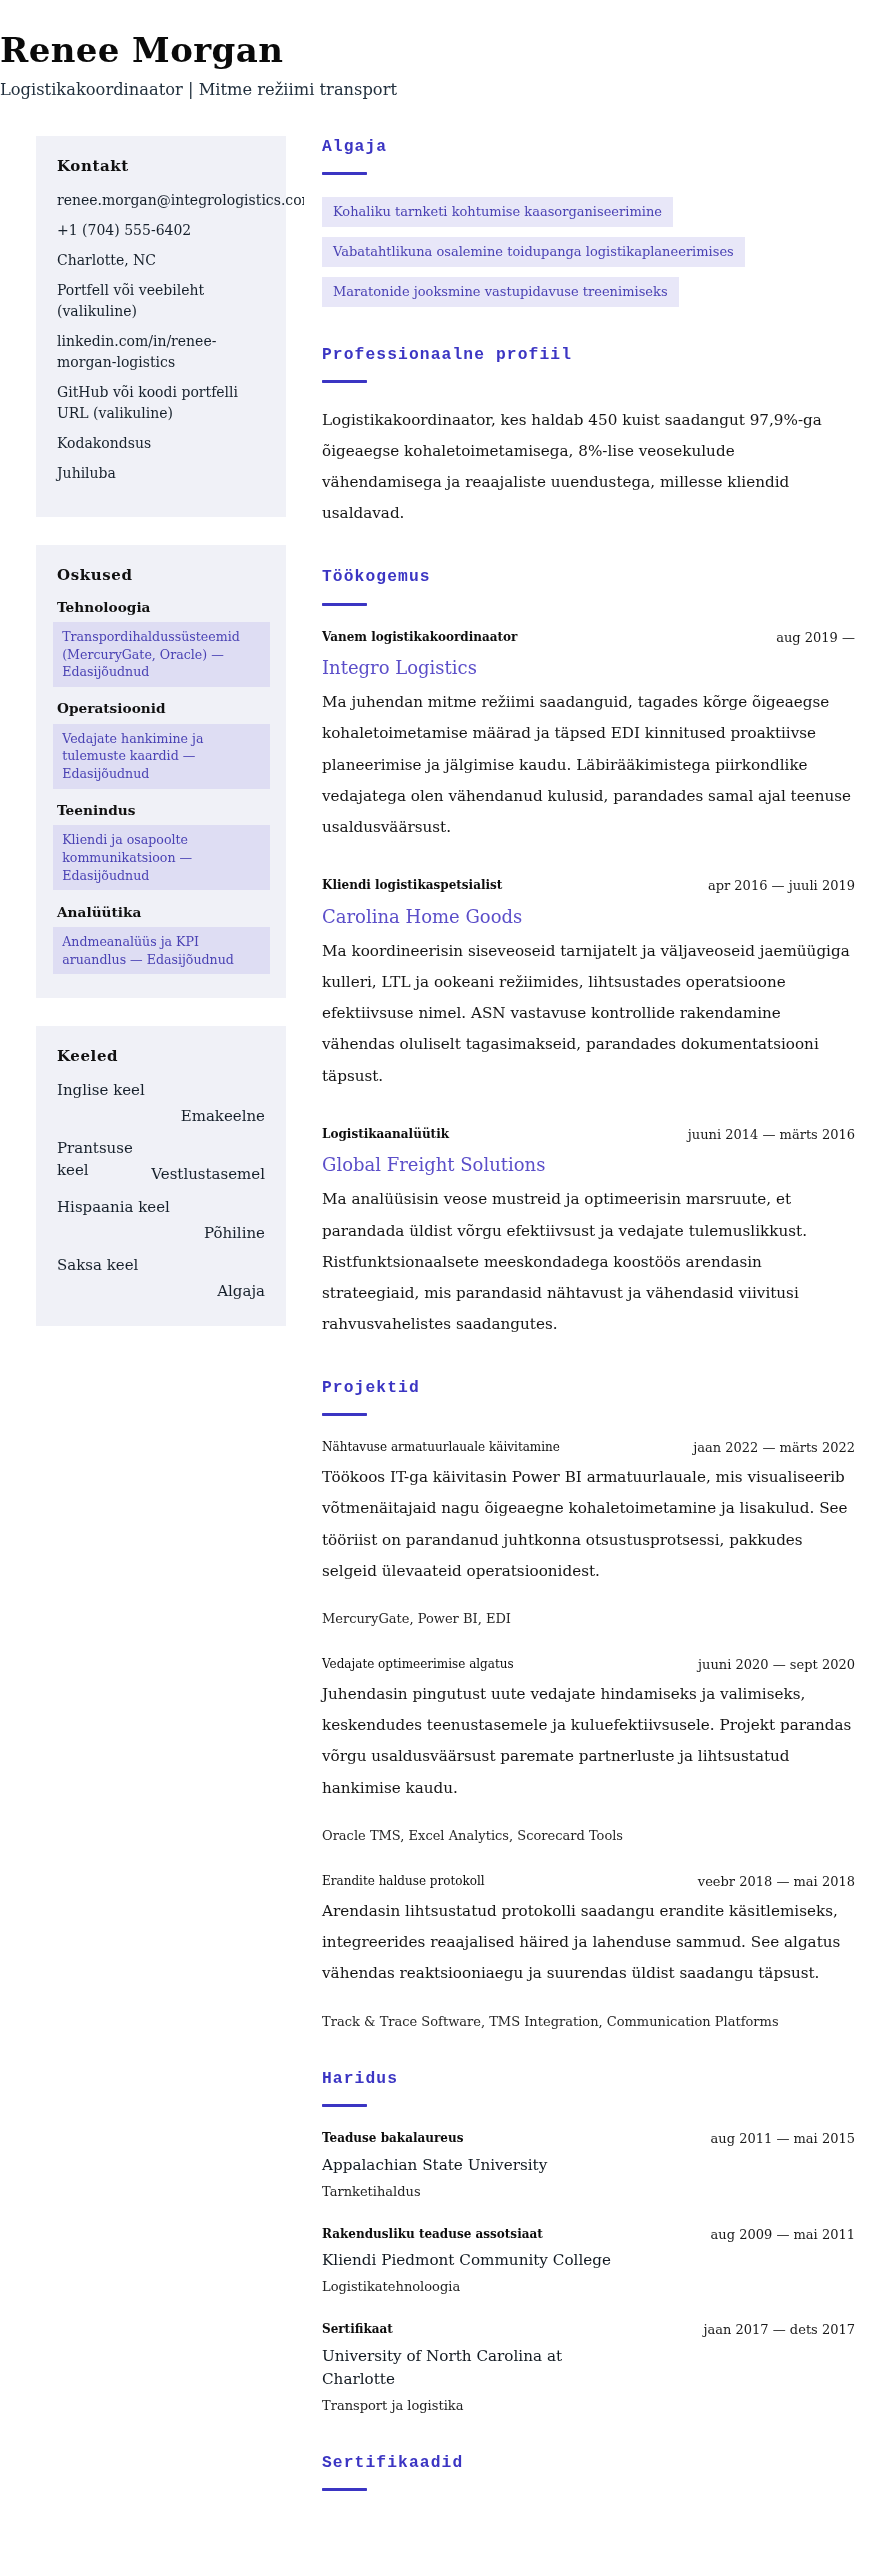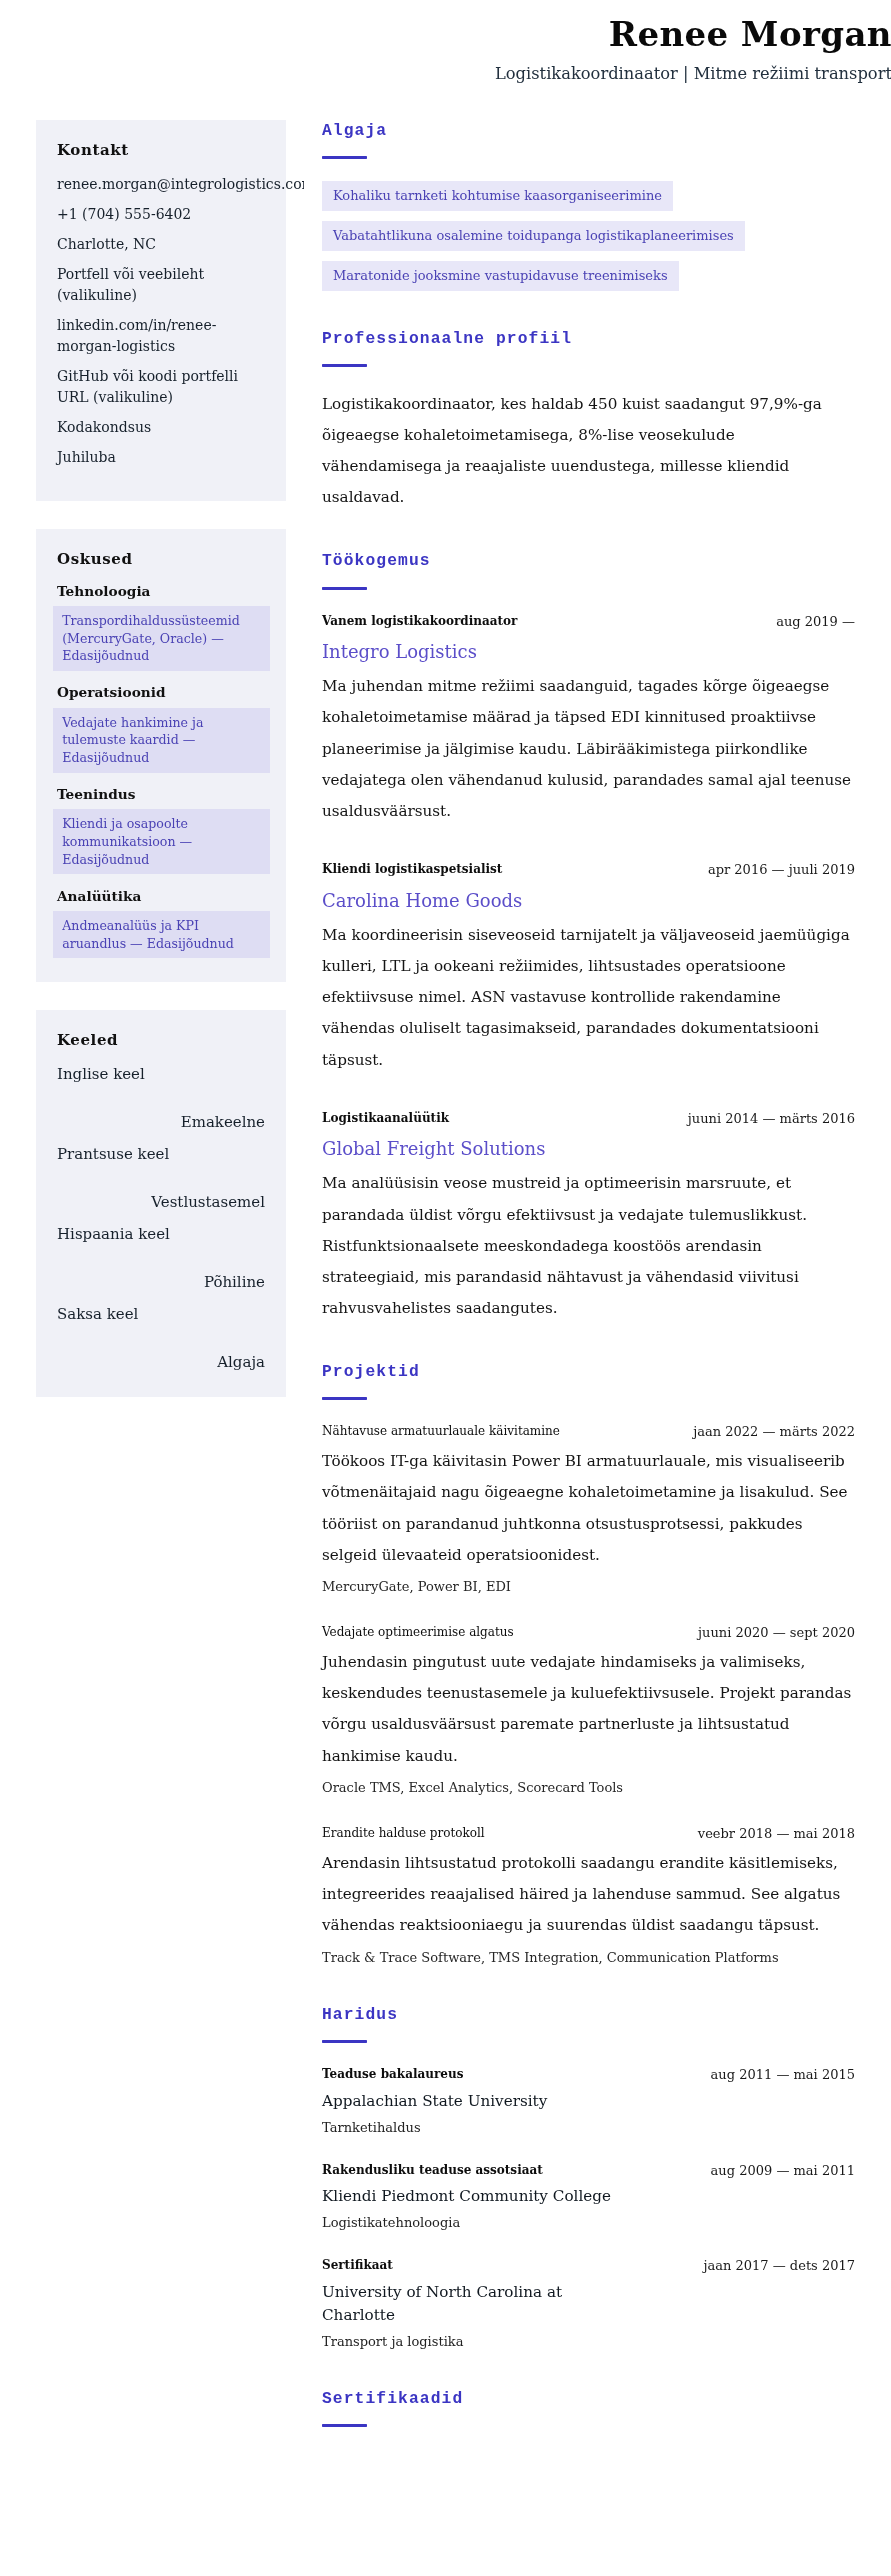--- a/index.html
+++ b/index.html
@@ -20,7 +20,7 @@
     color:var(--body-text,#141414);
   }
   
-  .header{text-align:right;padding-top:13px;}
+  .header{text-align:left;padding-top:29px;}
   .name{font-size:34px;font-weight:bold;color:#0a0a0a;letter-spacing:0.4px;line-height:1.25;}
   .subtitle{font-size:16.3px;color:var(--subtitle-text,#22303e);margin-top:7.4px;line-height:1.4;}
   

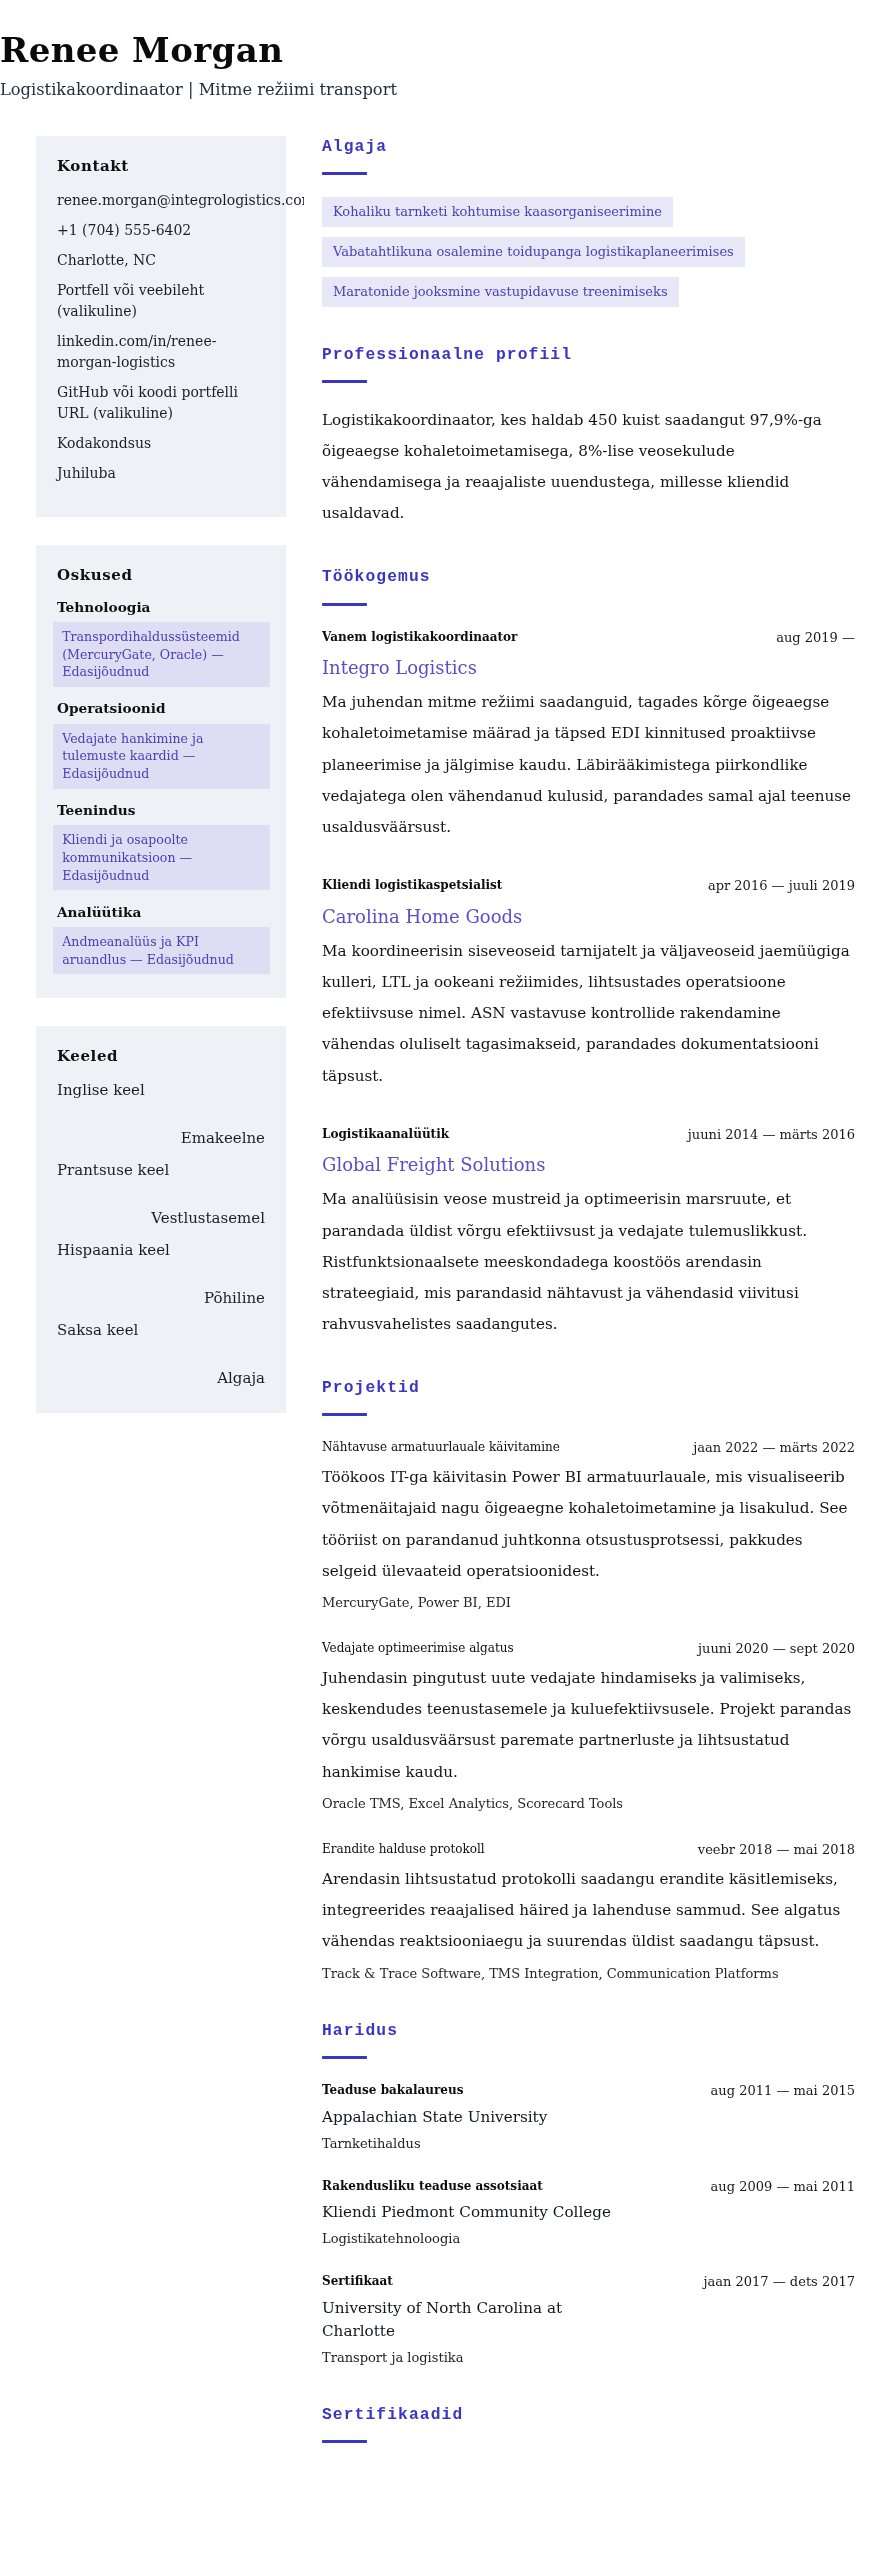--- a/index.html
+++ b/index.html
@@ -35,7 +35,7 @@
     display:block;margin:0 -4.5px;background:var(--sidebar-pill-bg,#deddf3);
     color:var(--pill-text,#4a42b4);font-size:12.6px;line-height:1.4;padding:6px 9.7px;
   }
-  .lang-row{display:flex;justify-content:flex-start;gap:0;font-size:15px;line-height:1.45;margin-bottom:10.4px;color:#16202b;flex-direction:column;}
+  .lang-row{display:flex;justify-content:space-between;gap:0;font-size:15px;line-height:1.45;margin-bottom:10.4px;color:#16202b;}
   .lang-row:last-child{margin-bottom:0;}
   .lang-level{text-align:right;margin-top:26px;}
   

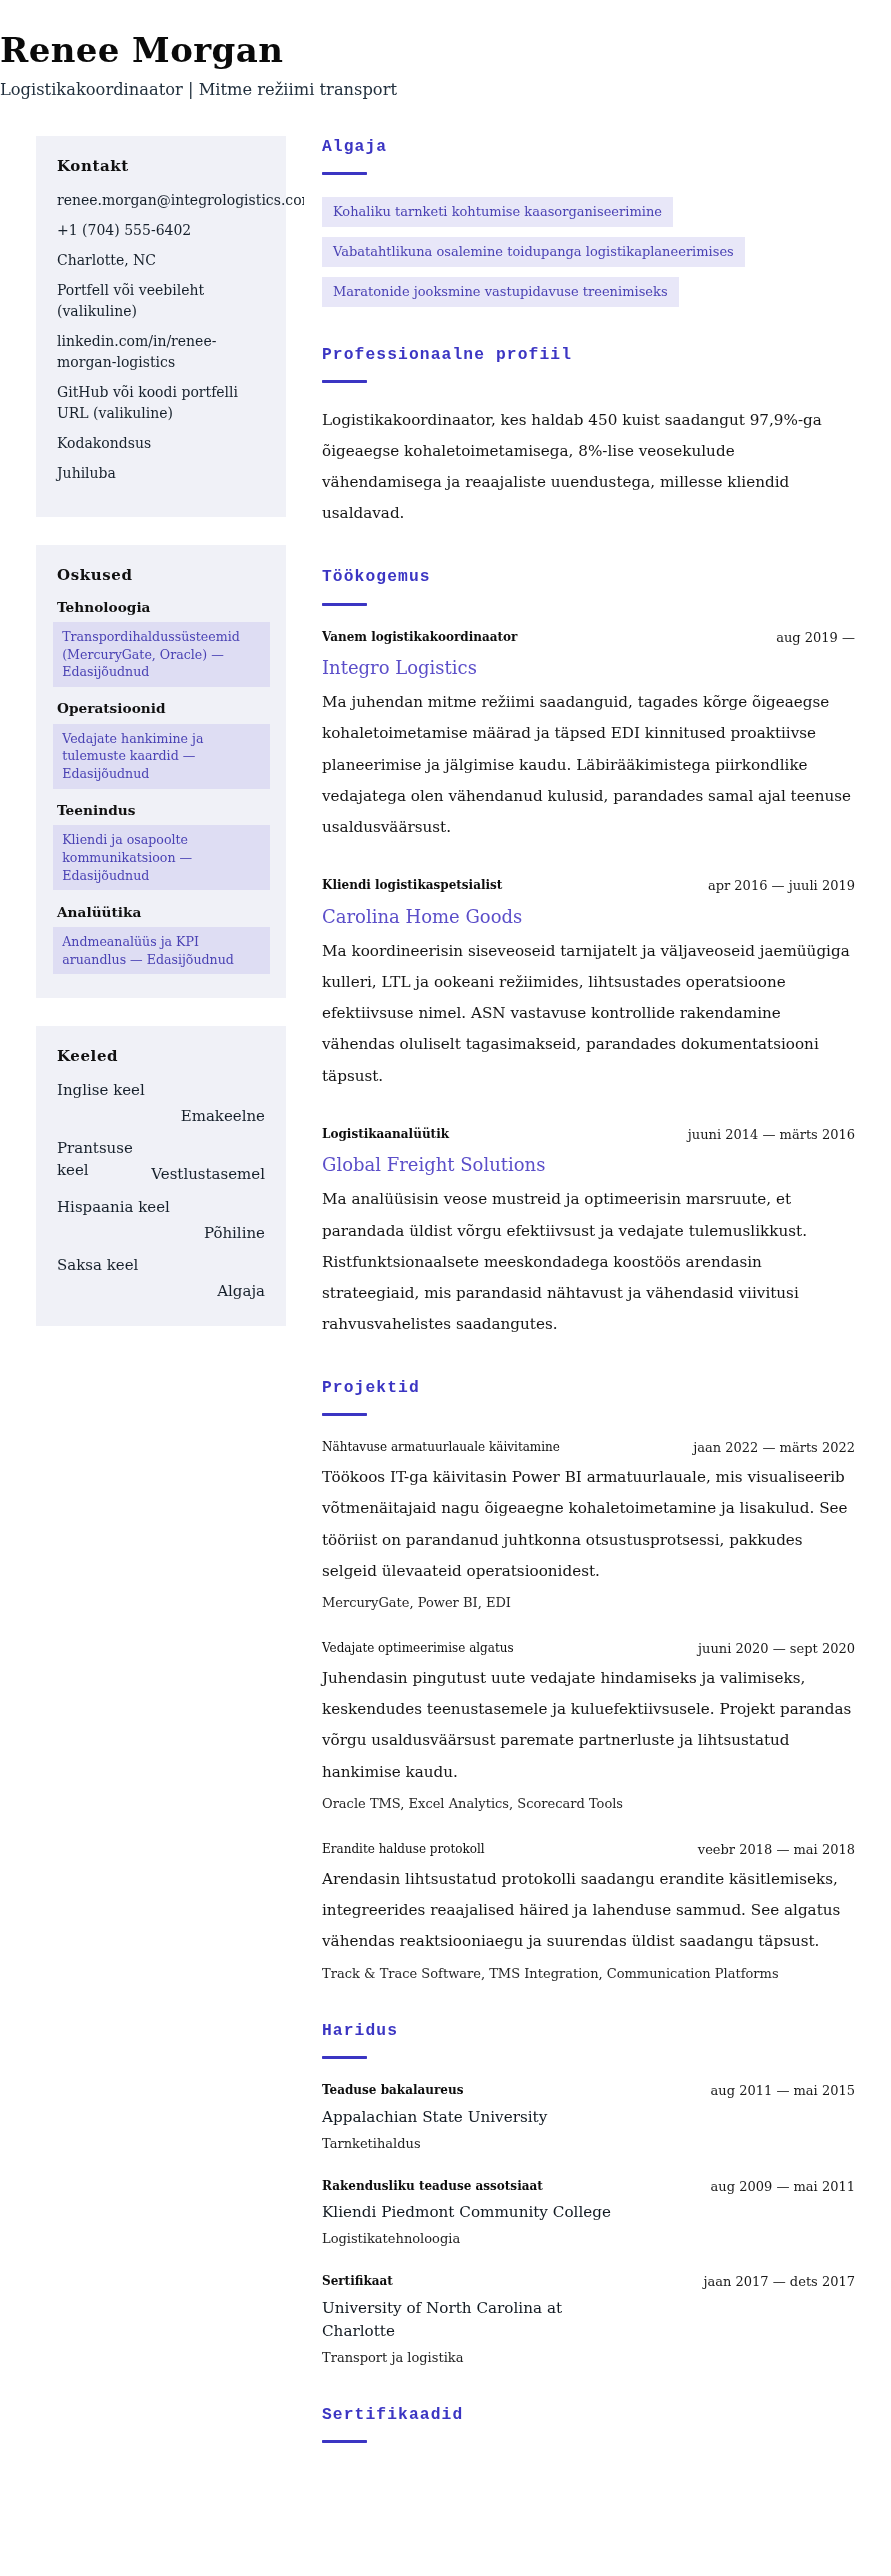--- a/index.html
+++ b/index.html
@@ -69,7 +69,7 @@
   .job .body-text{margin-top:1.5px;}
   .project{margin-bottom:27px;}
   .proj-desc{margin-top:3px;}
-  .tech-line{font-size:13px;color:#262626;margin-top:6px;line-height:1.5;}
+  .tech-line{font-size:13px;color:#262626;margin-top:22px;line-height:1.5;}
   .edu{margin-bottom:24px;}
   .edu-school{font-size:15.2px;line-height:1.5;margin-top:6px;color:#101820;}
   .edu-field{font-size:13px;color:#222;margin-top:6px;line-height:1.4;}

